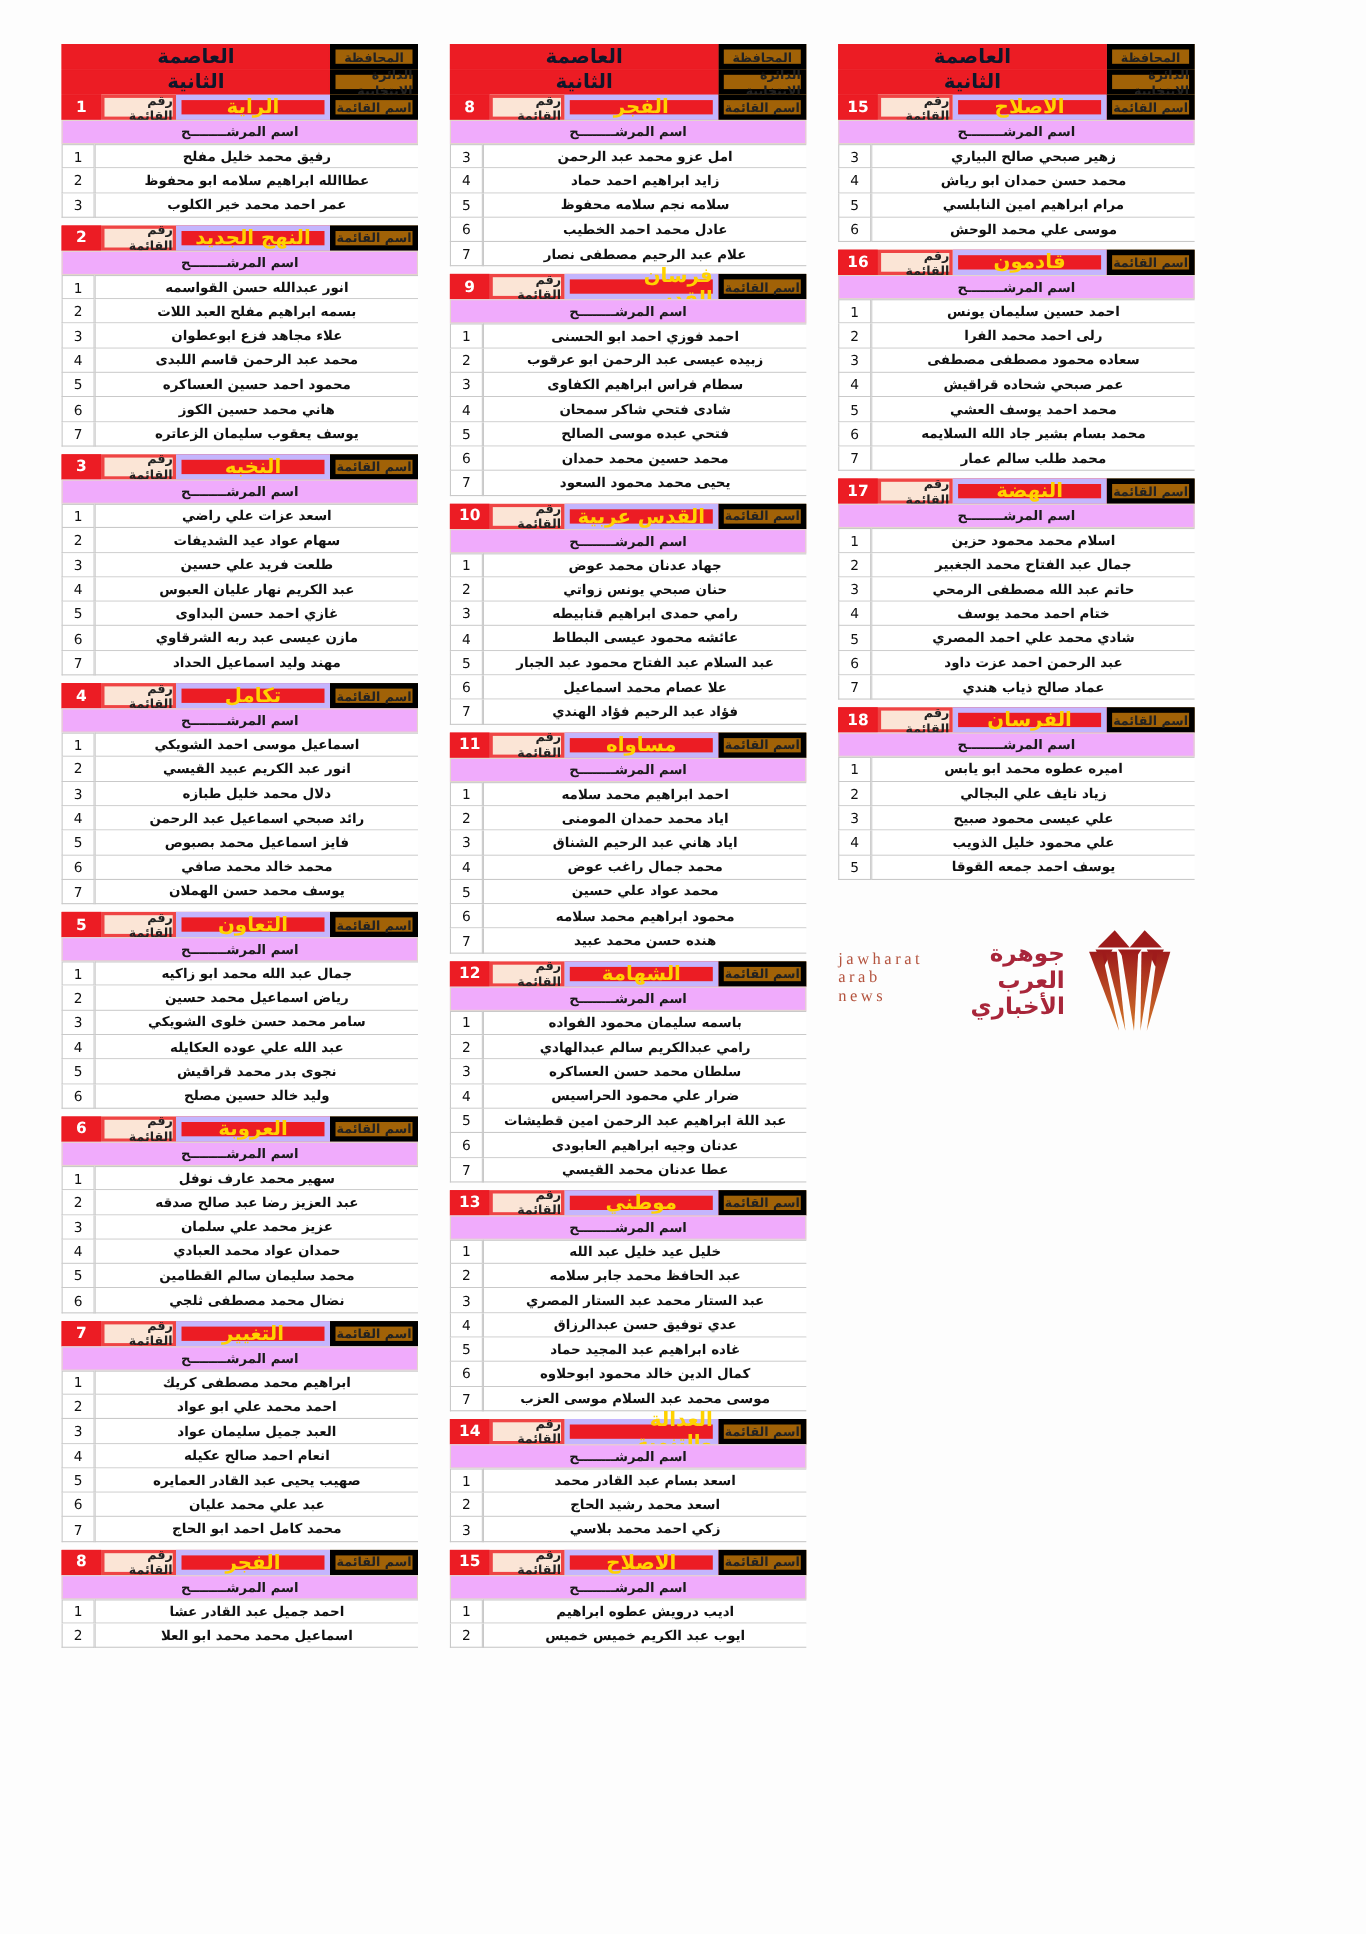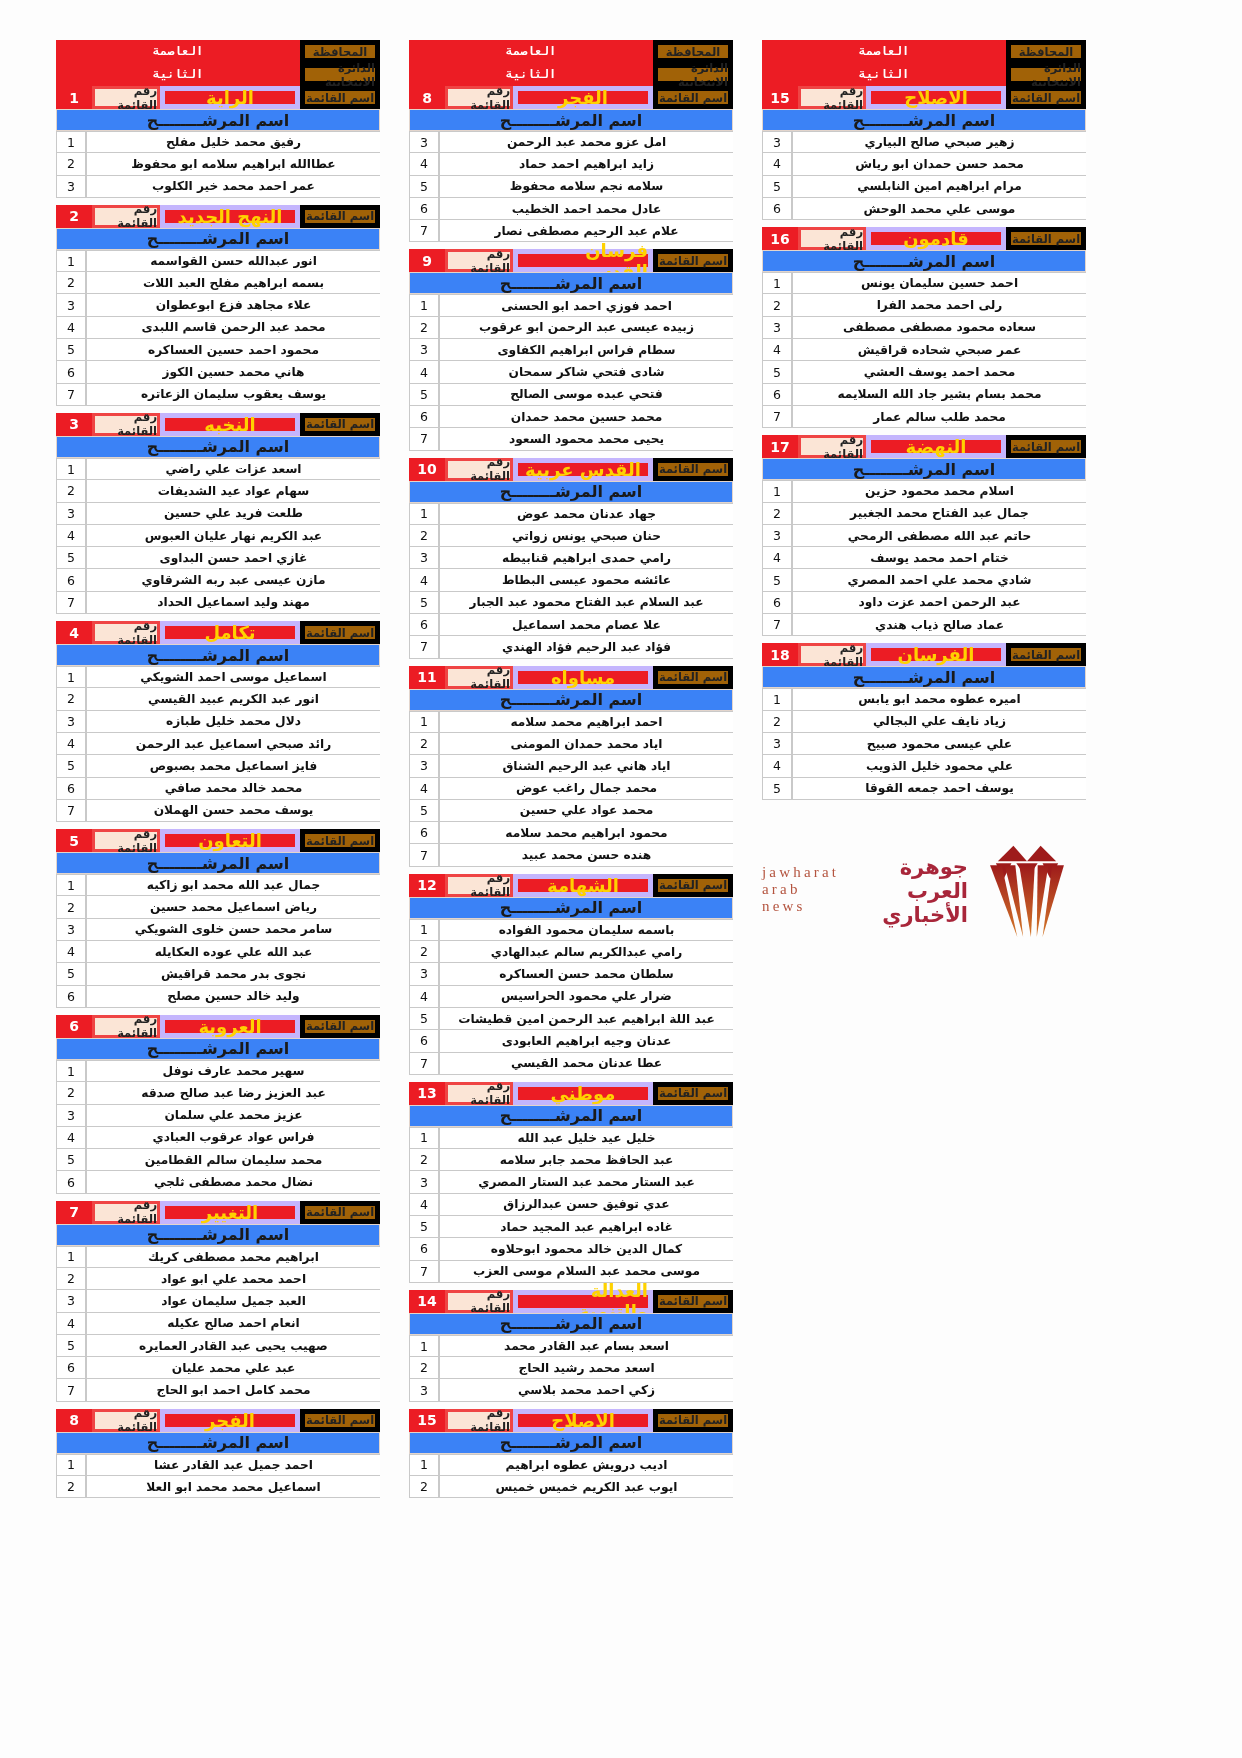--- a/index.html
+++ b/index.html
@@ -61,15 +61,14 @@
   .strip .val {
     flex: 1 1 auto;
     background: #ec1c24;
-    color: #ffffff;
+    color: #0f172a;
     border: 1px solid #ec1c24;
     box-sizing: border-box;
-    font-size: 12px;
+    font-size: 18px;
     font-weight: bold;
     display: flex;
     align-items: center;
     justify-content: center;
-    font-family: Liberation Mono, monospace;
   }
 
   

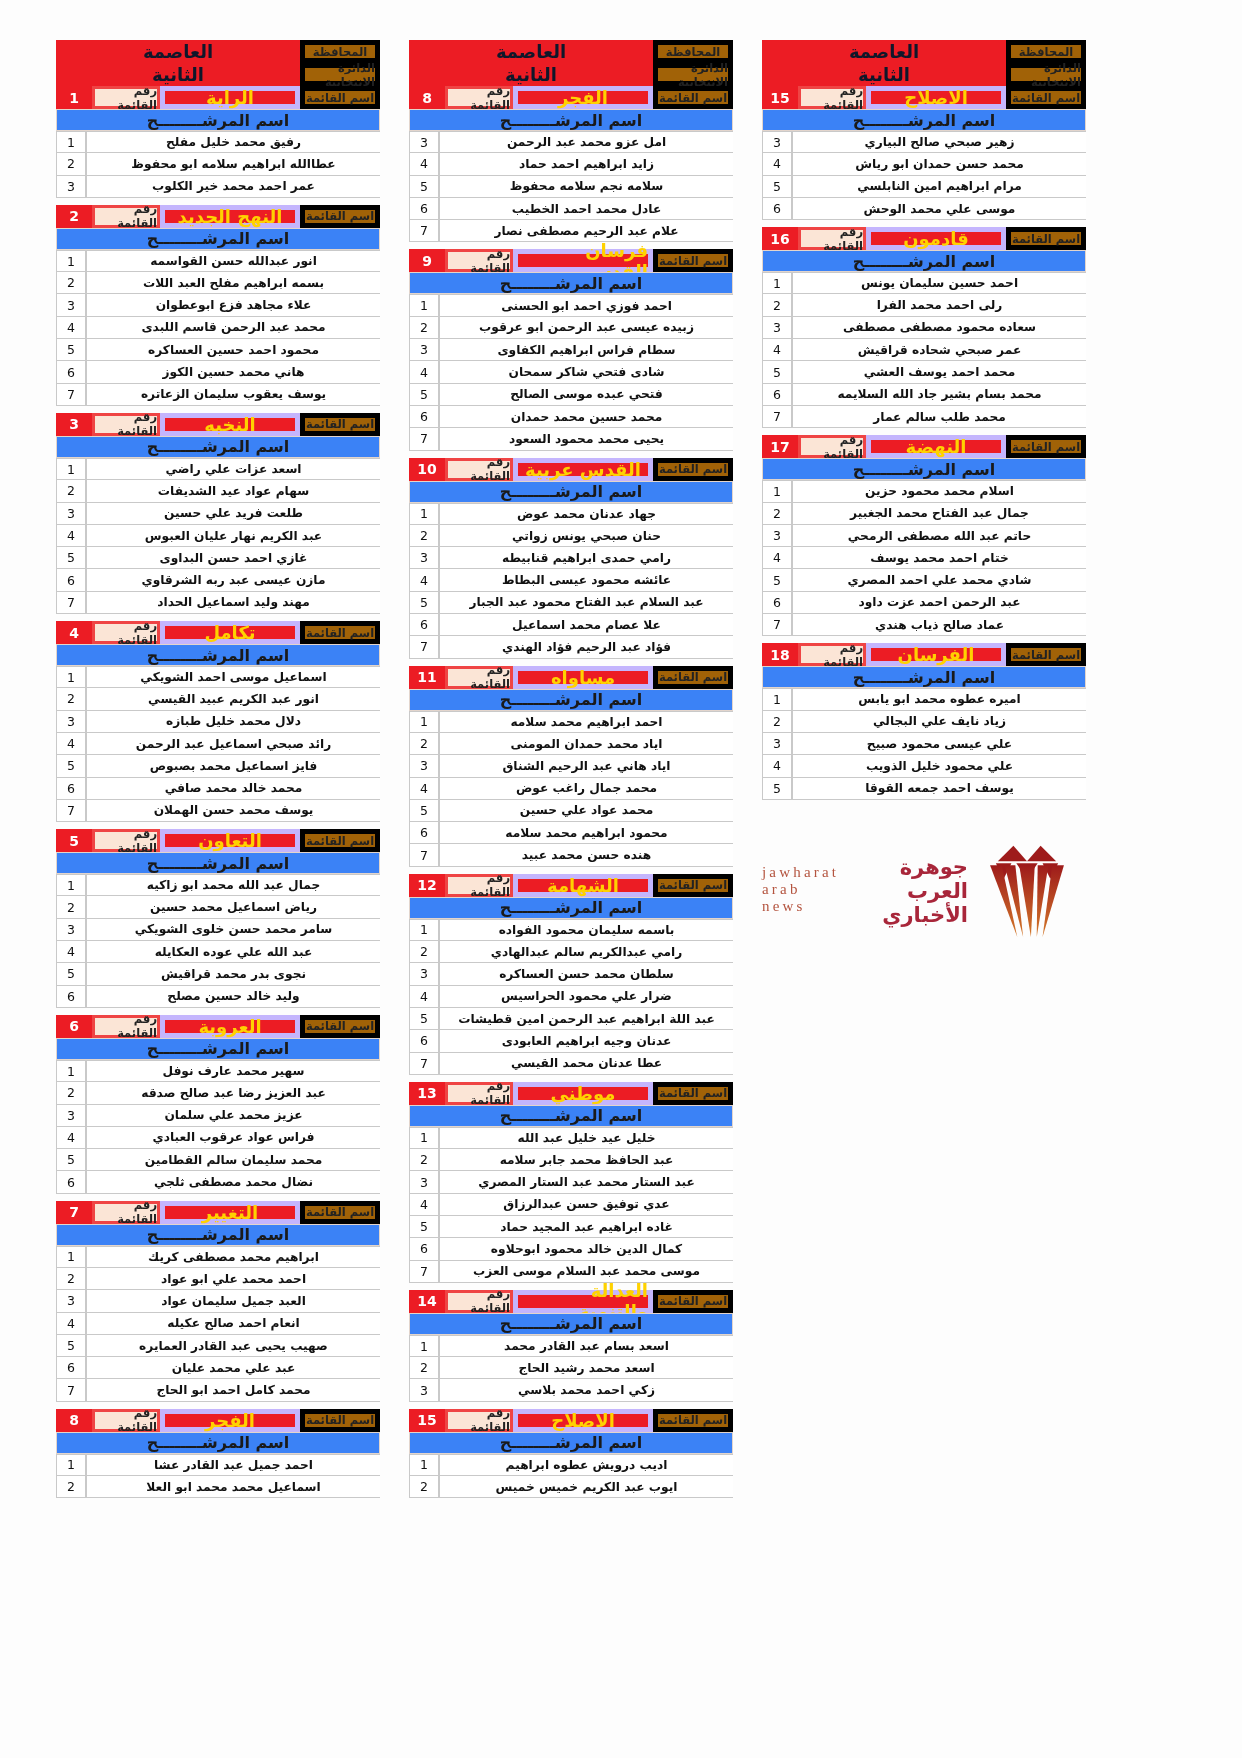--- a/index.html
+++ b/index.html
@@ -112,10 +112,10 @@
   .cand-head {
     width: 100%;
     height: 22px;
-    background: #3b82f6;
+    background: #f0abfc;
     border: 1px solid #e3d5cc;
     box-sizing: border-box;
-    font-size: 16px;
+    font-size: 12px;
     font-weight: bold;
     color: #1a1a1a;
     display: flex;

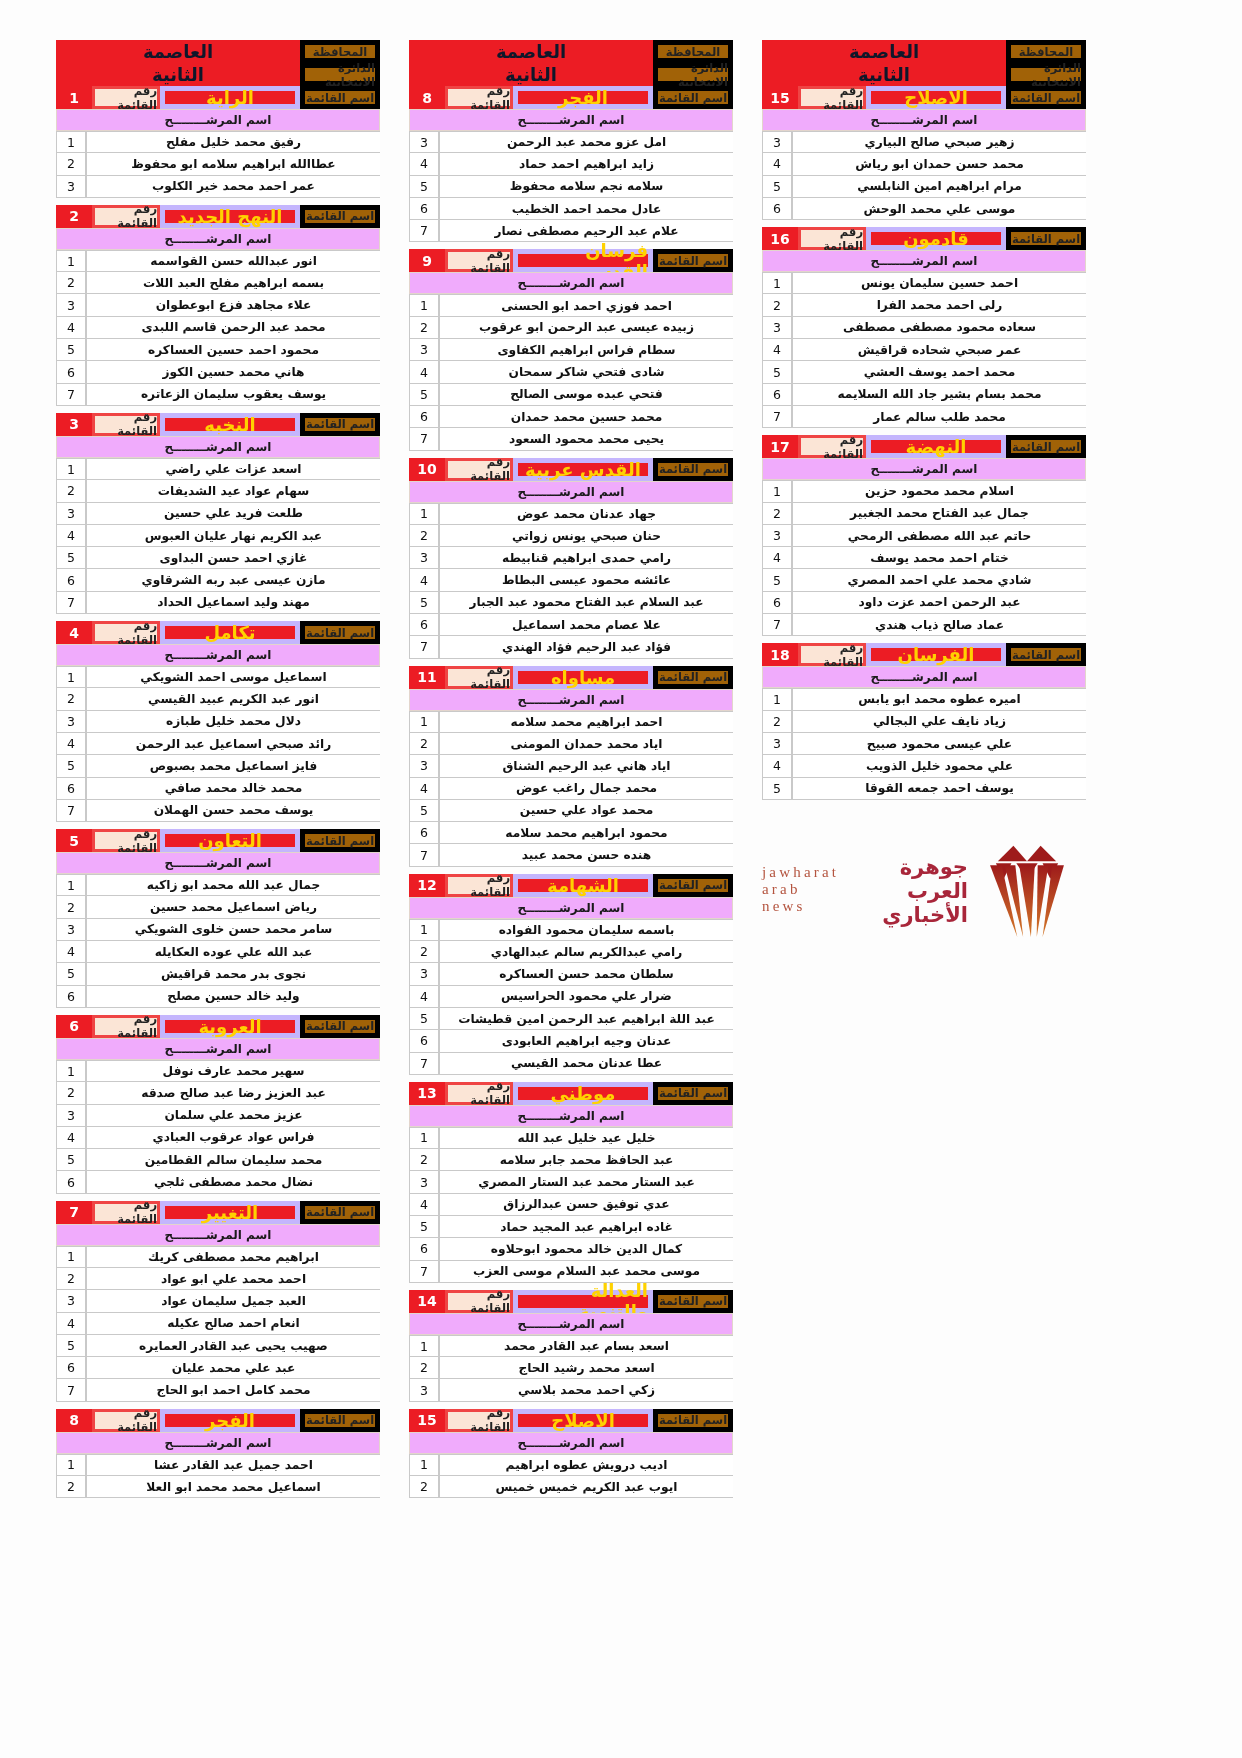--- a/index.html
+++ b/index.html
@@ -402,7 +402,7 @@
             <div class="idx">3</div>
           </div>
           <div class="crow">
-            <div class="nm">فراس عواد عرقوب العبادي</div>
+            <div class="nm">حمدان عواد محمد العبادي</div>
             <div class="idx">4</div>
           </div>
           <div class="crow">

